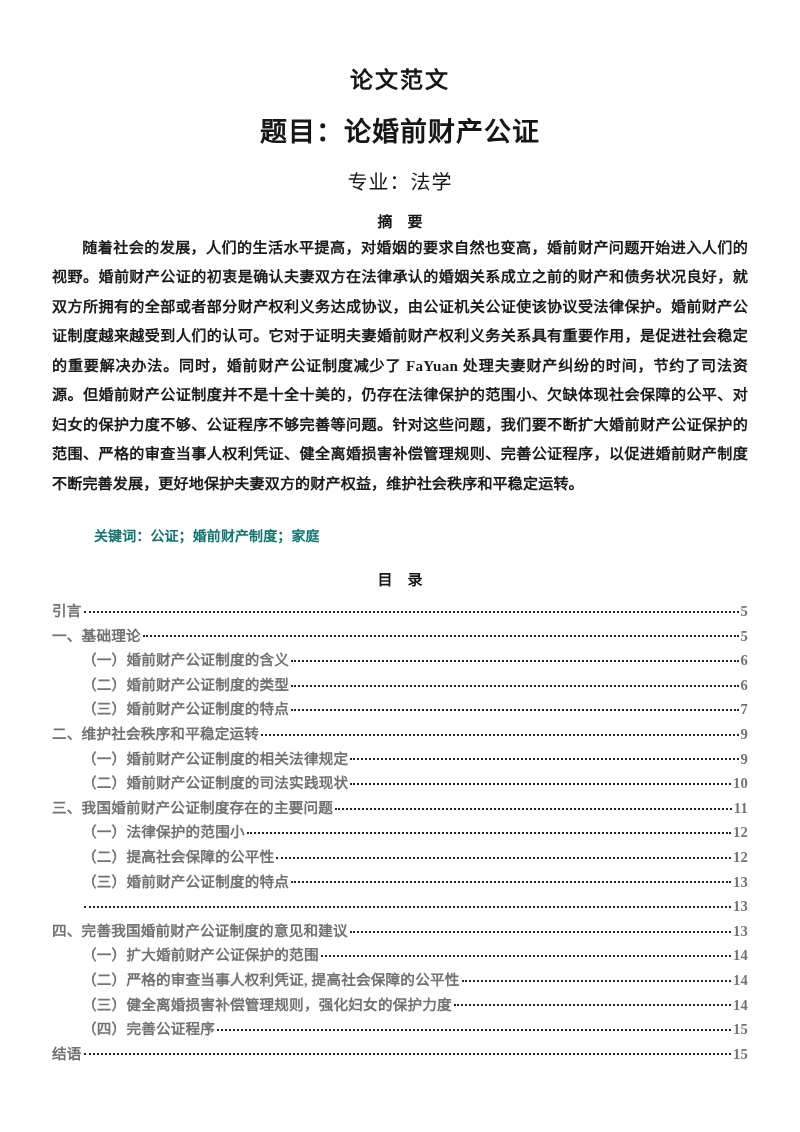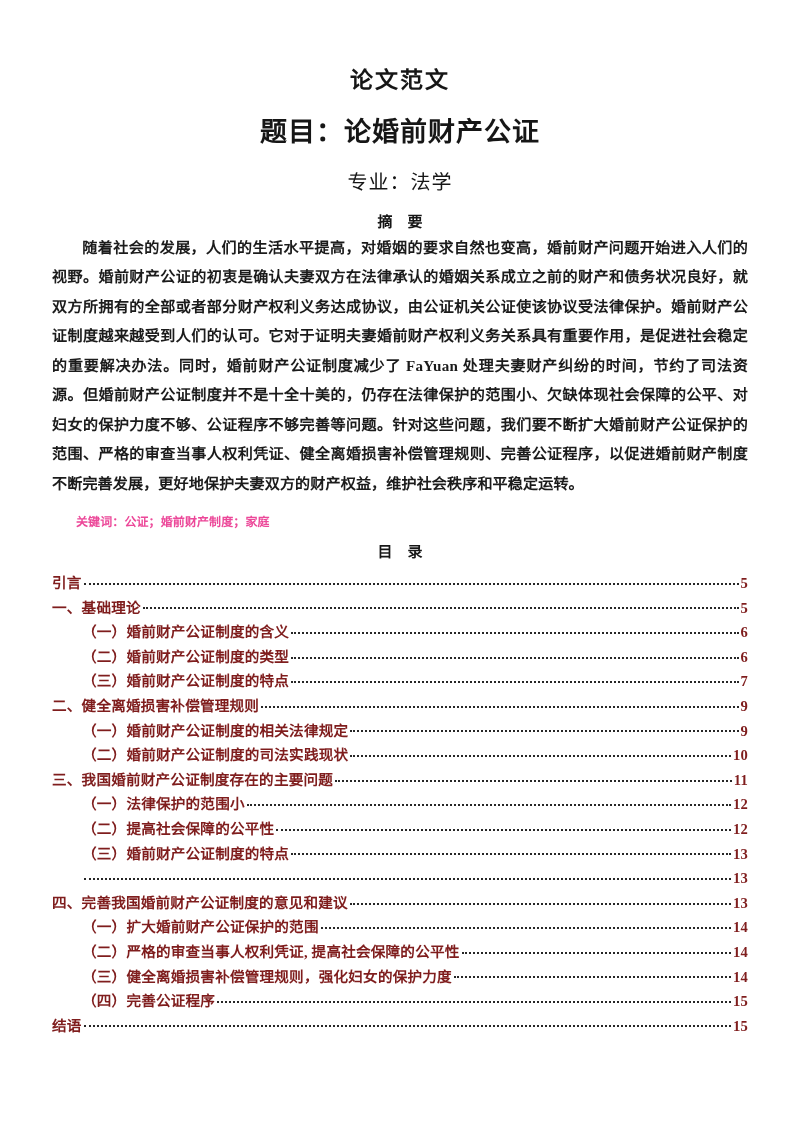--- a/index.html
+++ b/index.html
@@ -86,11 +86,11 @@
     letter-spacing: 0.3px;
   }
   .keywords {
-    font-size: 12px;
+    font-size: 14px;
     font-weight: 700;
     line-height: 29px;
-    color: #ec4899;
-    margin: 0;
+    color: #0f766e;
+    margin: 14px;
     padding-top: 9px;
     text-indent: 2em;
     letter-spacing: 0.1px;

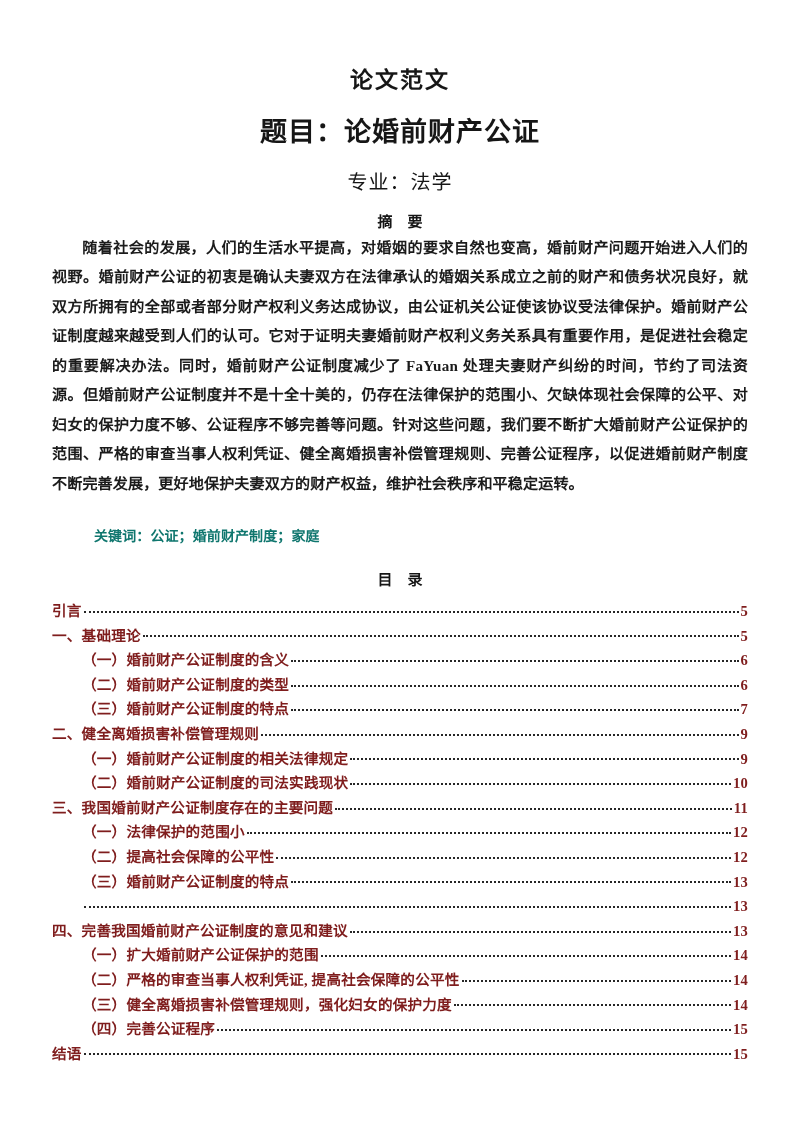--- a/index.html
+++ b/index.html
@@ -107,7 +107,7 @@
     align-items: baseline;
     font-size: 14.6px;
     font-weight: 700;
-    color: #7f1d1d;
+    color: #737373;
     line-height: 24.6px;
     white-space: nowrap;
   }

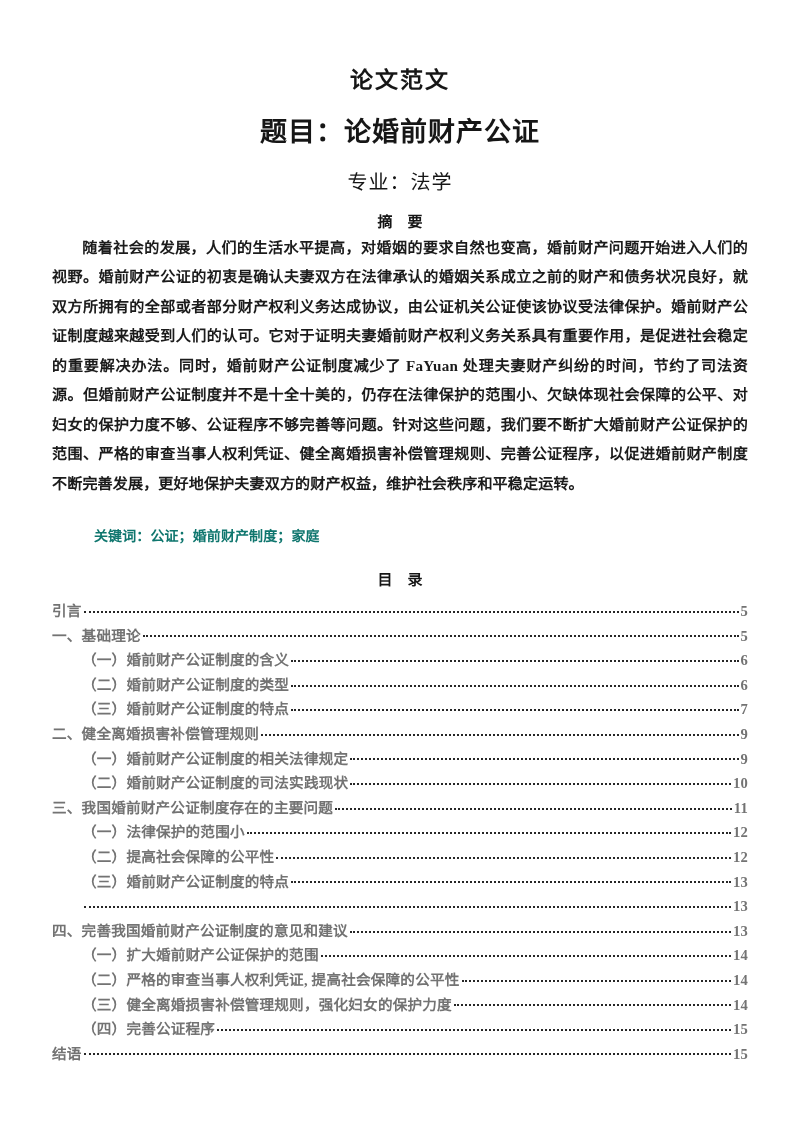--- a/index.html
+++ b/index.html
@@ -184,7 +184,7 @@
         <span class="toc-page">7</span>
       </li>
       <li class="toc-entry level-1">
-        <span class="toc-label">二、健全离婚损害补偿管理规则</span>
+        <span class="toc-label">二、维护社会秩序和平稳定运转</span>
         <span class="toc-leader"></span>
         <span class="toc-page">9</span>
       </li>

